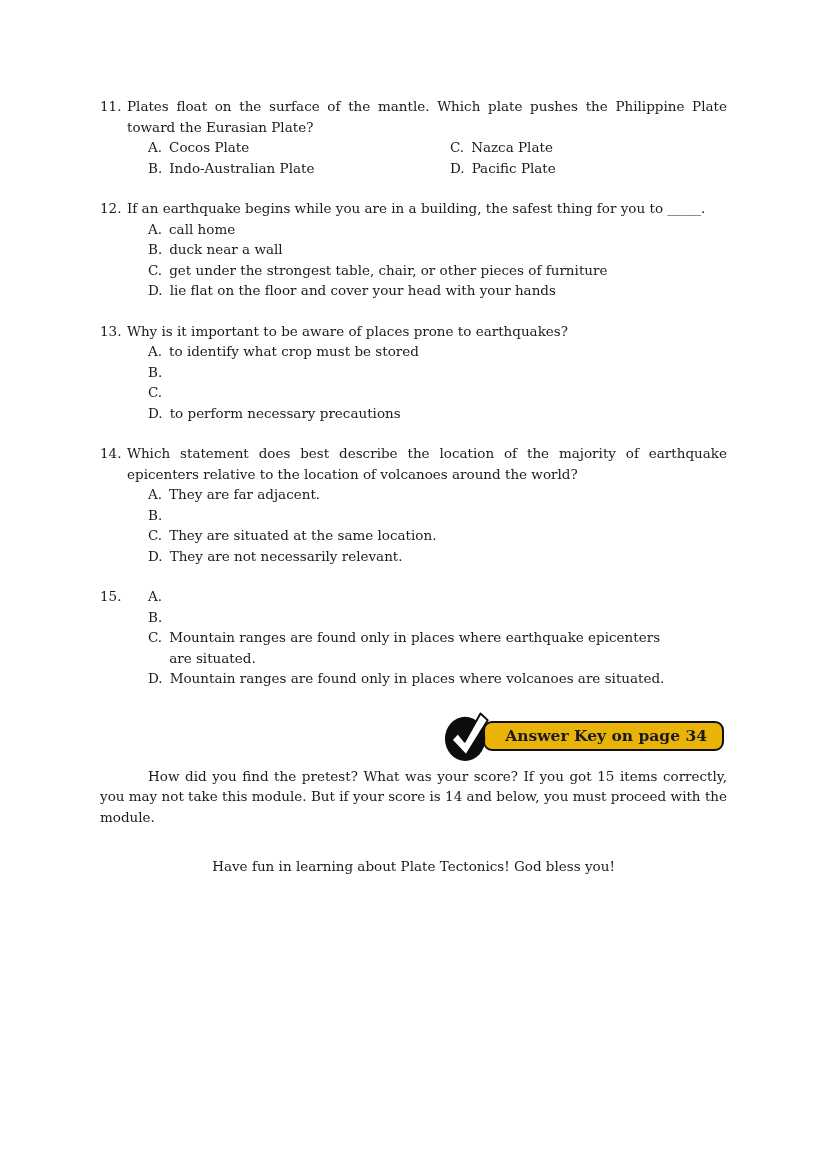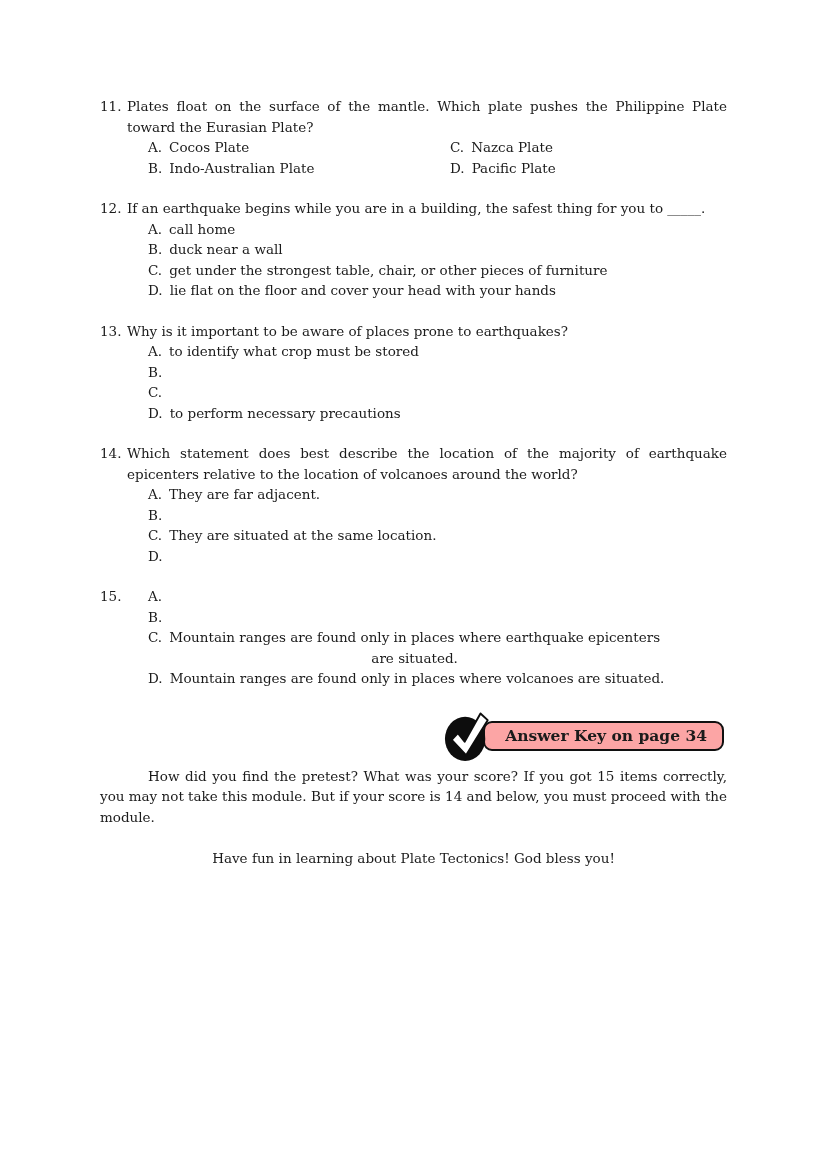--- a/index.html
+++ b/index.html
@@ -24,7 +24,7 @@
   .options.two-col { display: grid; grid-template-columns: 302px 1fr; }
   .option { display: flex; }
   .opt-label { flex: none; margin-right: 7px; }
-  .opt-text { white-space: pre-line; text-align: center; }
+  .opt-text { white-space: pre-line; }
 
   .answer-key-row { display: flex; justify-content: flex-end; margin-top: 21px; margin-right: 3px; }
   .badge { display: flex; align-items: center; }

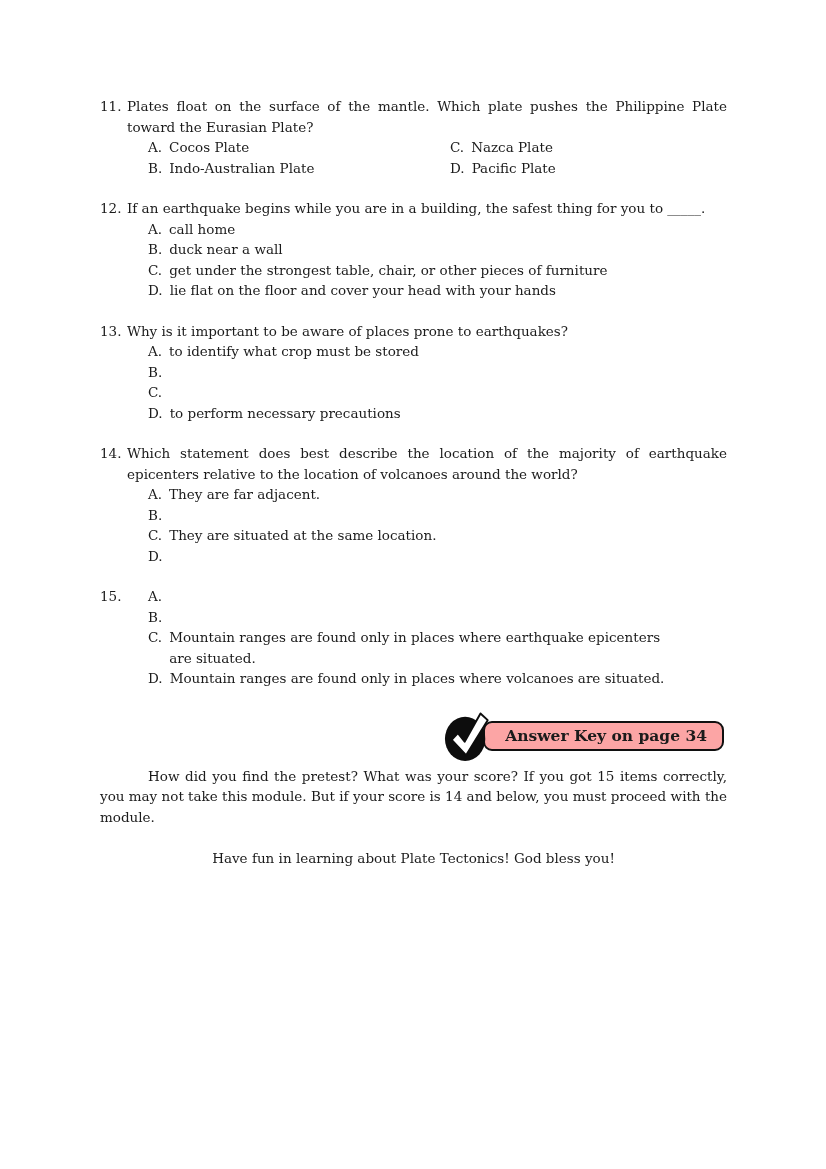--- a/index.html
+++ b/index.html
@@ -148,6 +148,7 @@
         </div>
         <div class="option">
           <span class="opt-label">D.</span>
+          <span class="opt-text">They are not necessarily relevant.</span>
         </div>
       </div>
     </div>

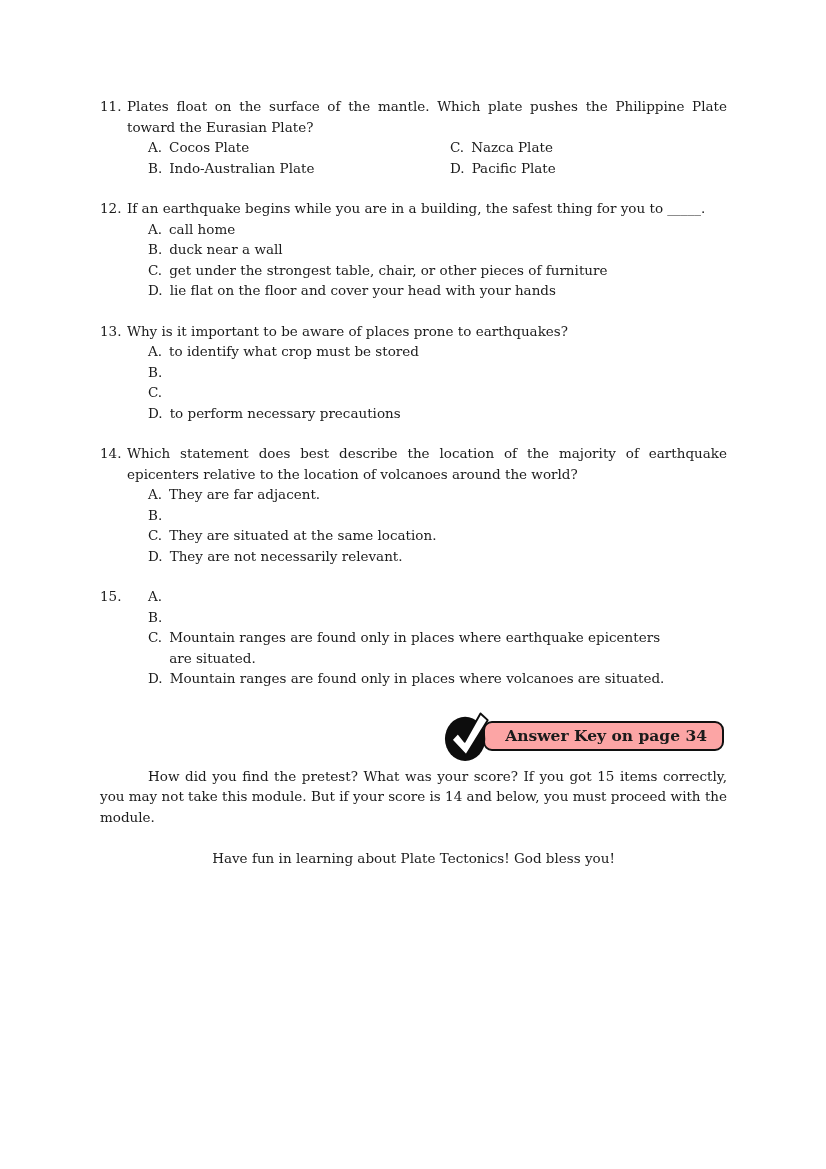--- a/index.html
+++ b/index.html
@@ -32,7 +32,7 @@
   .ak-box {
     border: 2px solid #101010;
     border-radius: 9px;
-    background: #fca5a5;
+    background: #eab308;
     padding: 1px 15px 2px 20px;
     font-weight: bold;
     font-size: 15.5px;

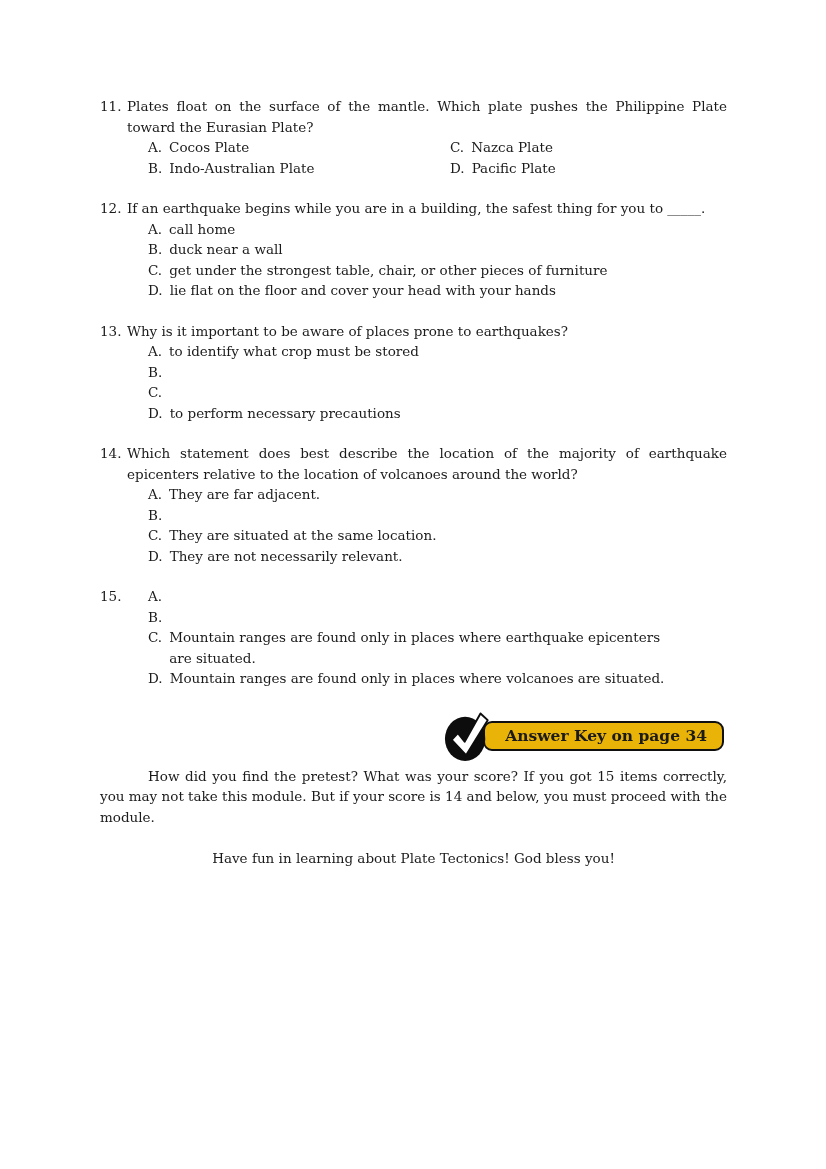--- a/index.html
+++ b/index.html
@@ -41,7 +41,7 @@
   }
 
   .closing-paragraph { margin-top: 4px; text-align: justify; text-indent: 48px; }
-  .farewell { margin-top: 21px; text-align: center; }
+  .farewell { margin-top: 29px; text-align: center; }
   .page-number { margin-top: 103px; text-align: center; font-size: 15px; }
   .watermark {
     margin-top: 21px;

